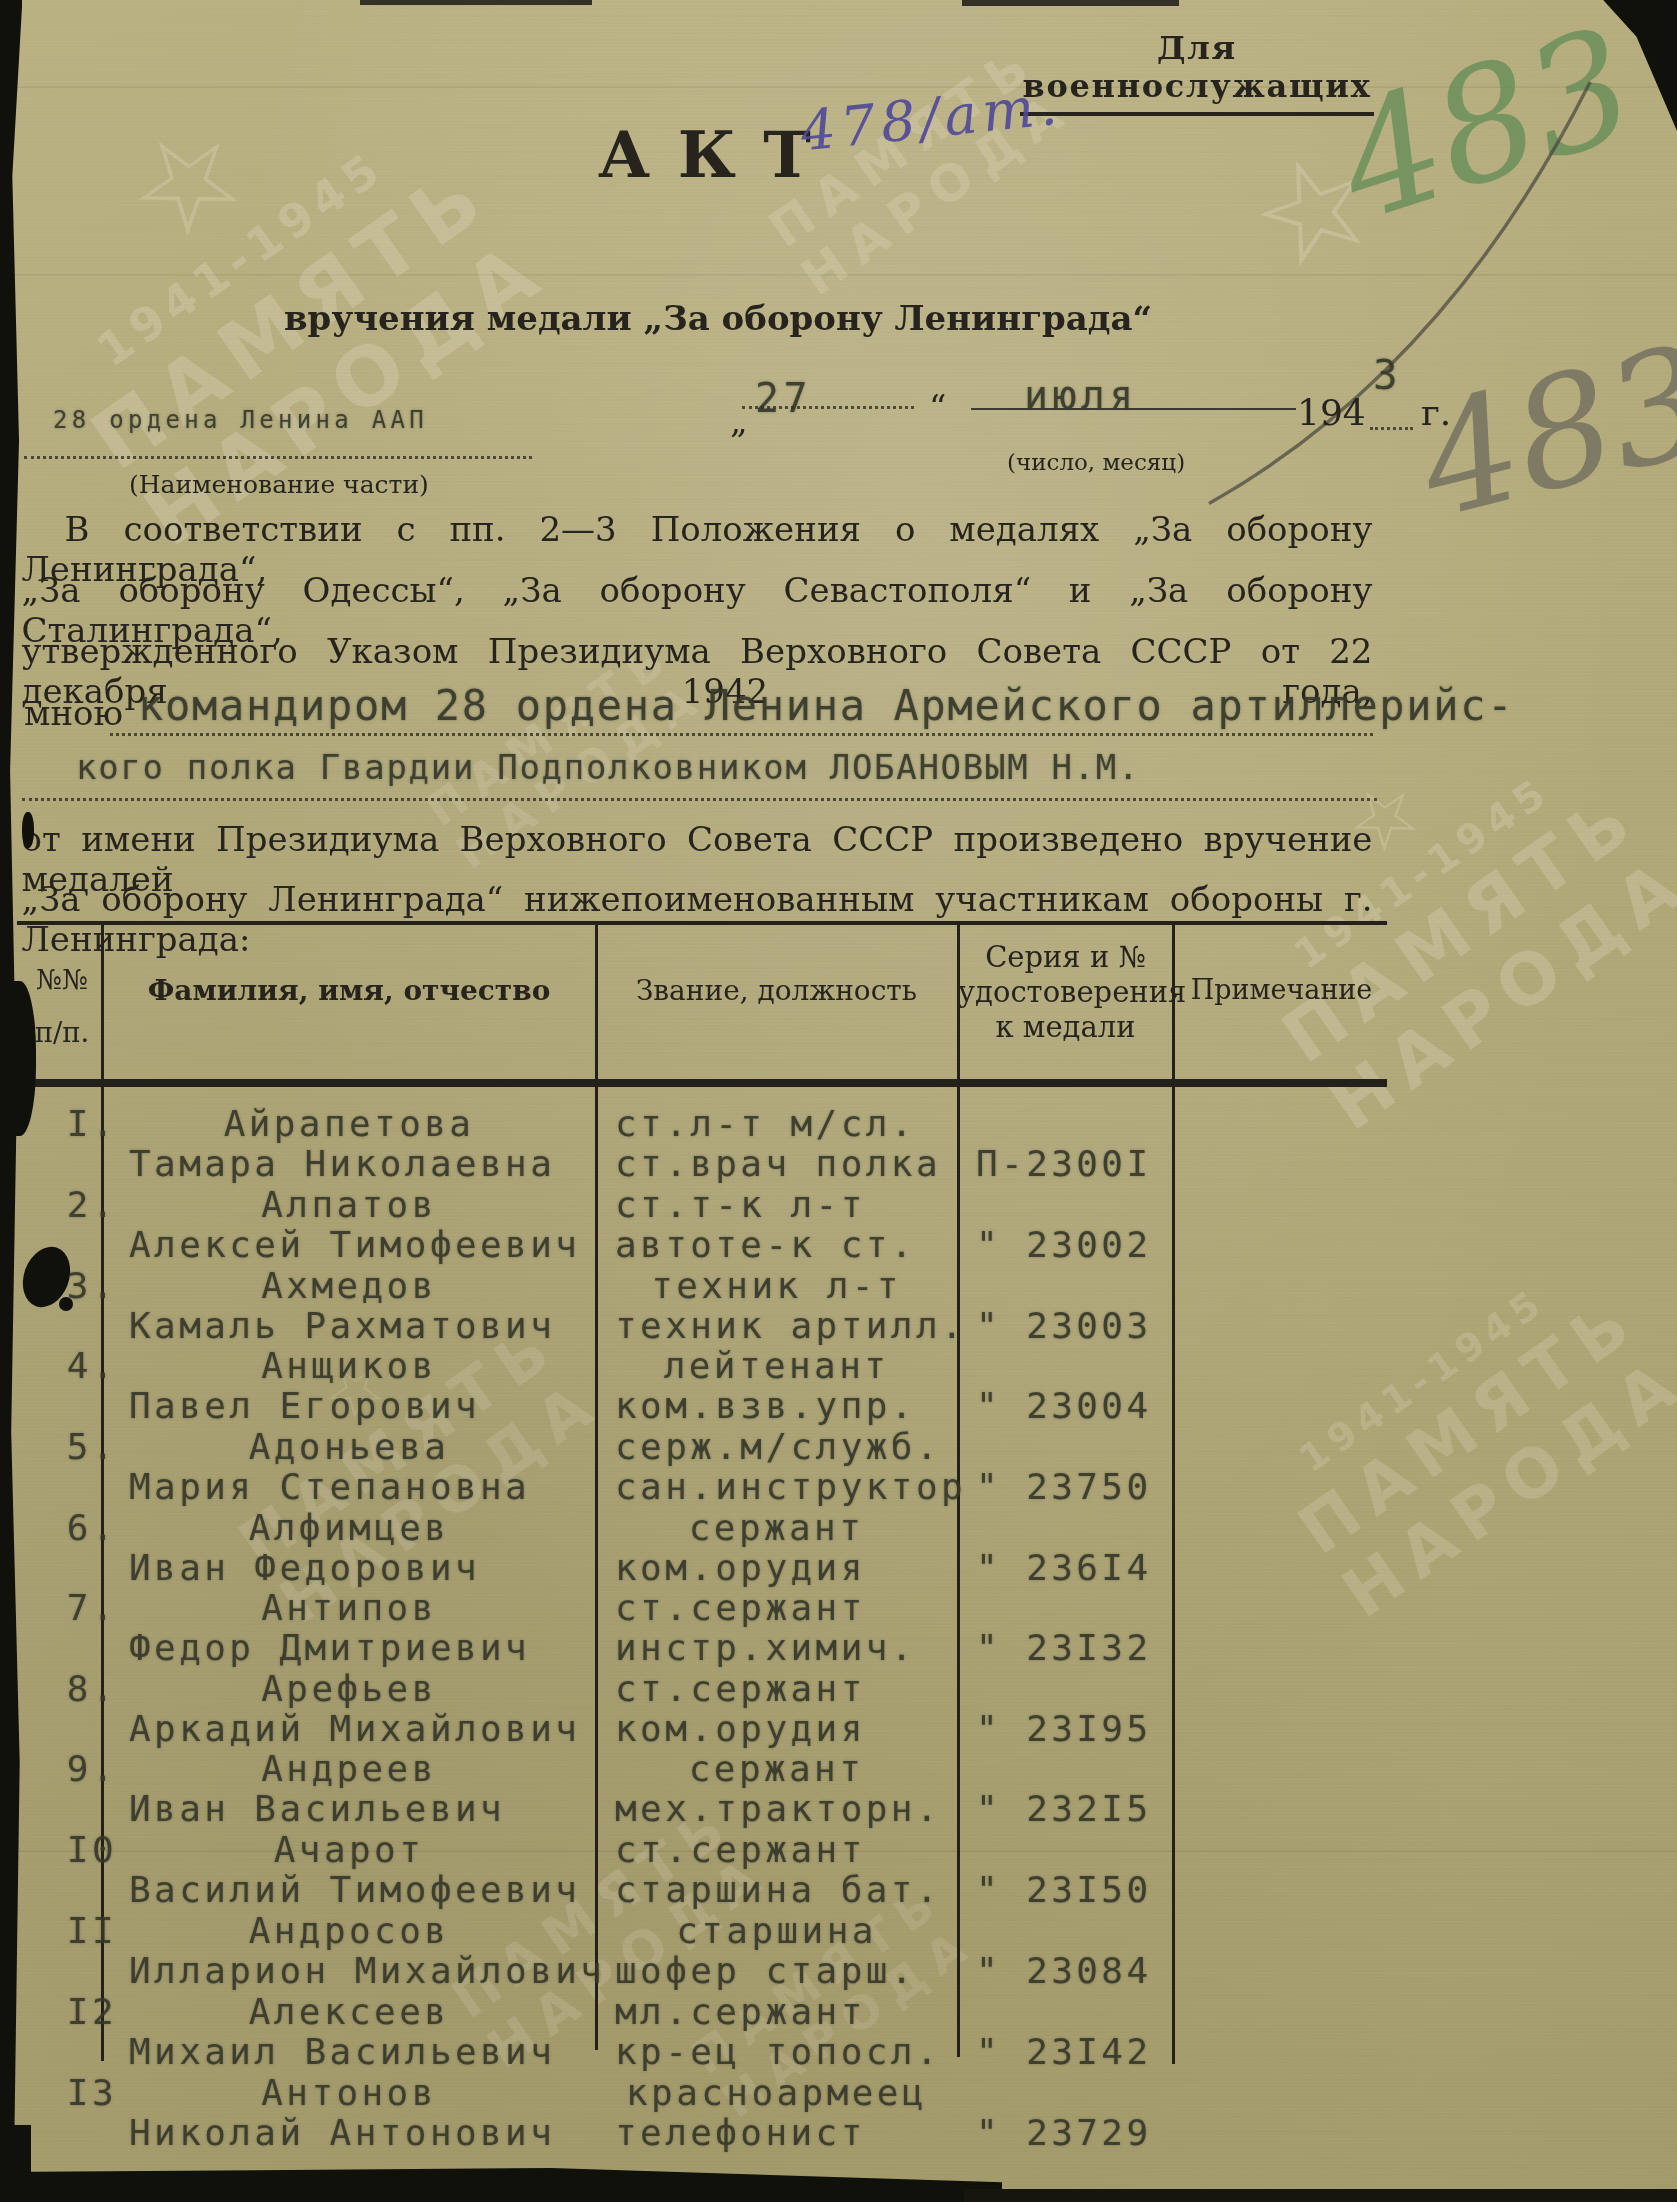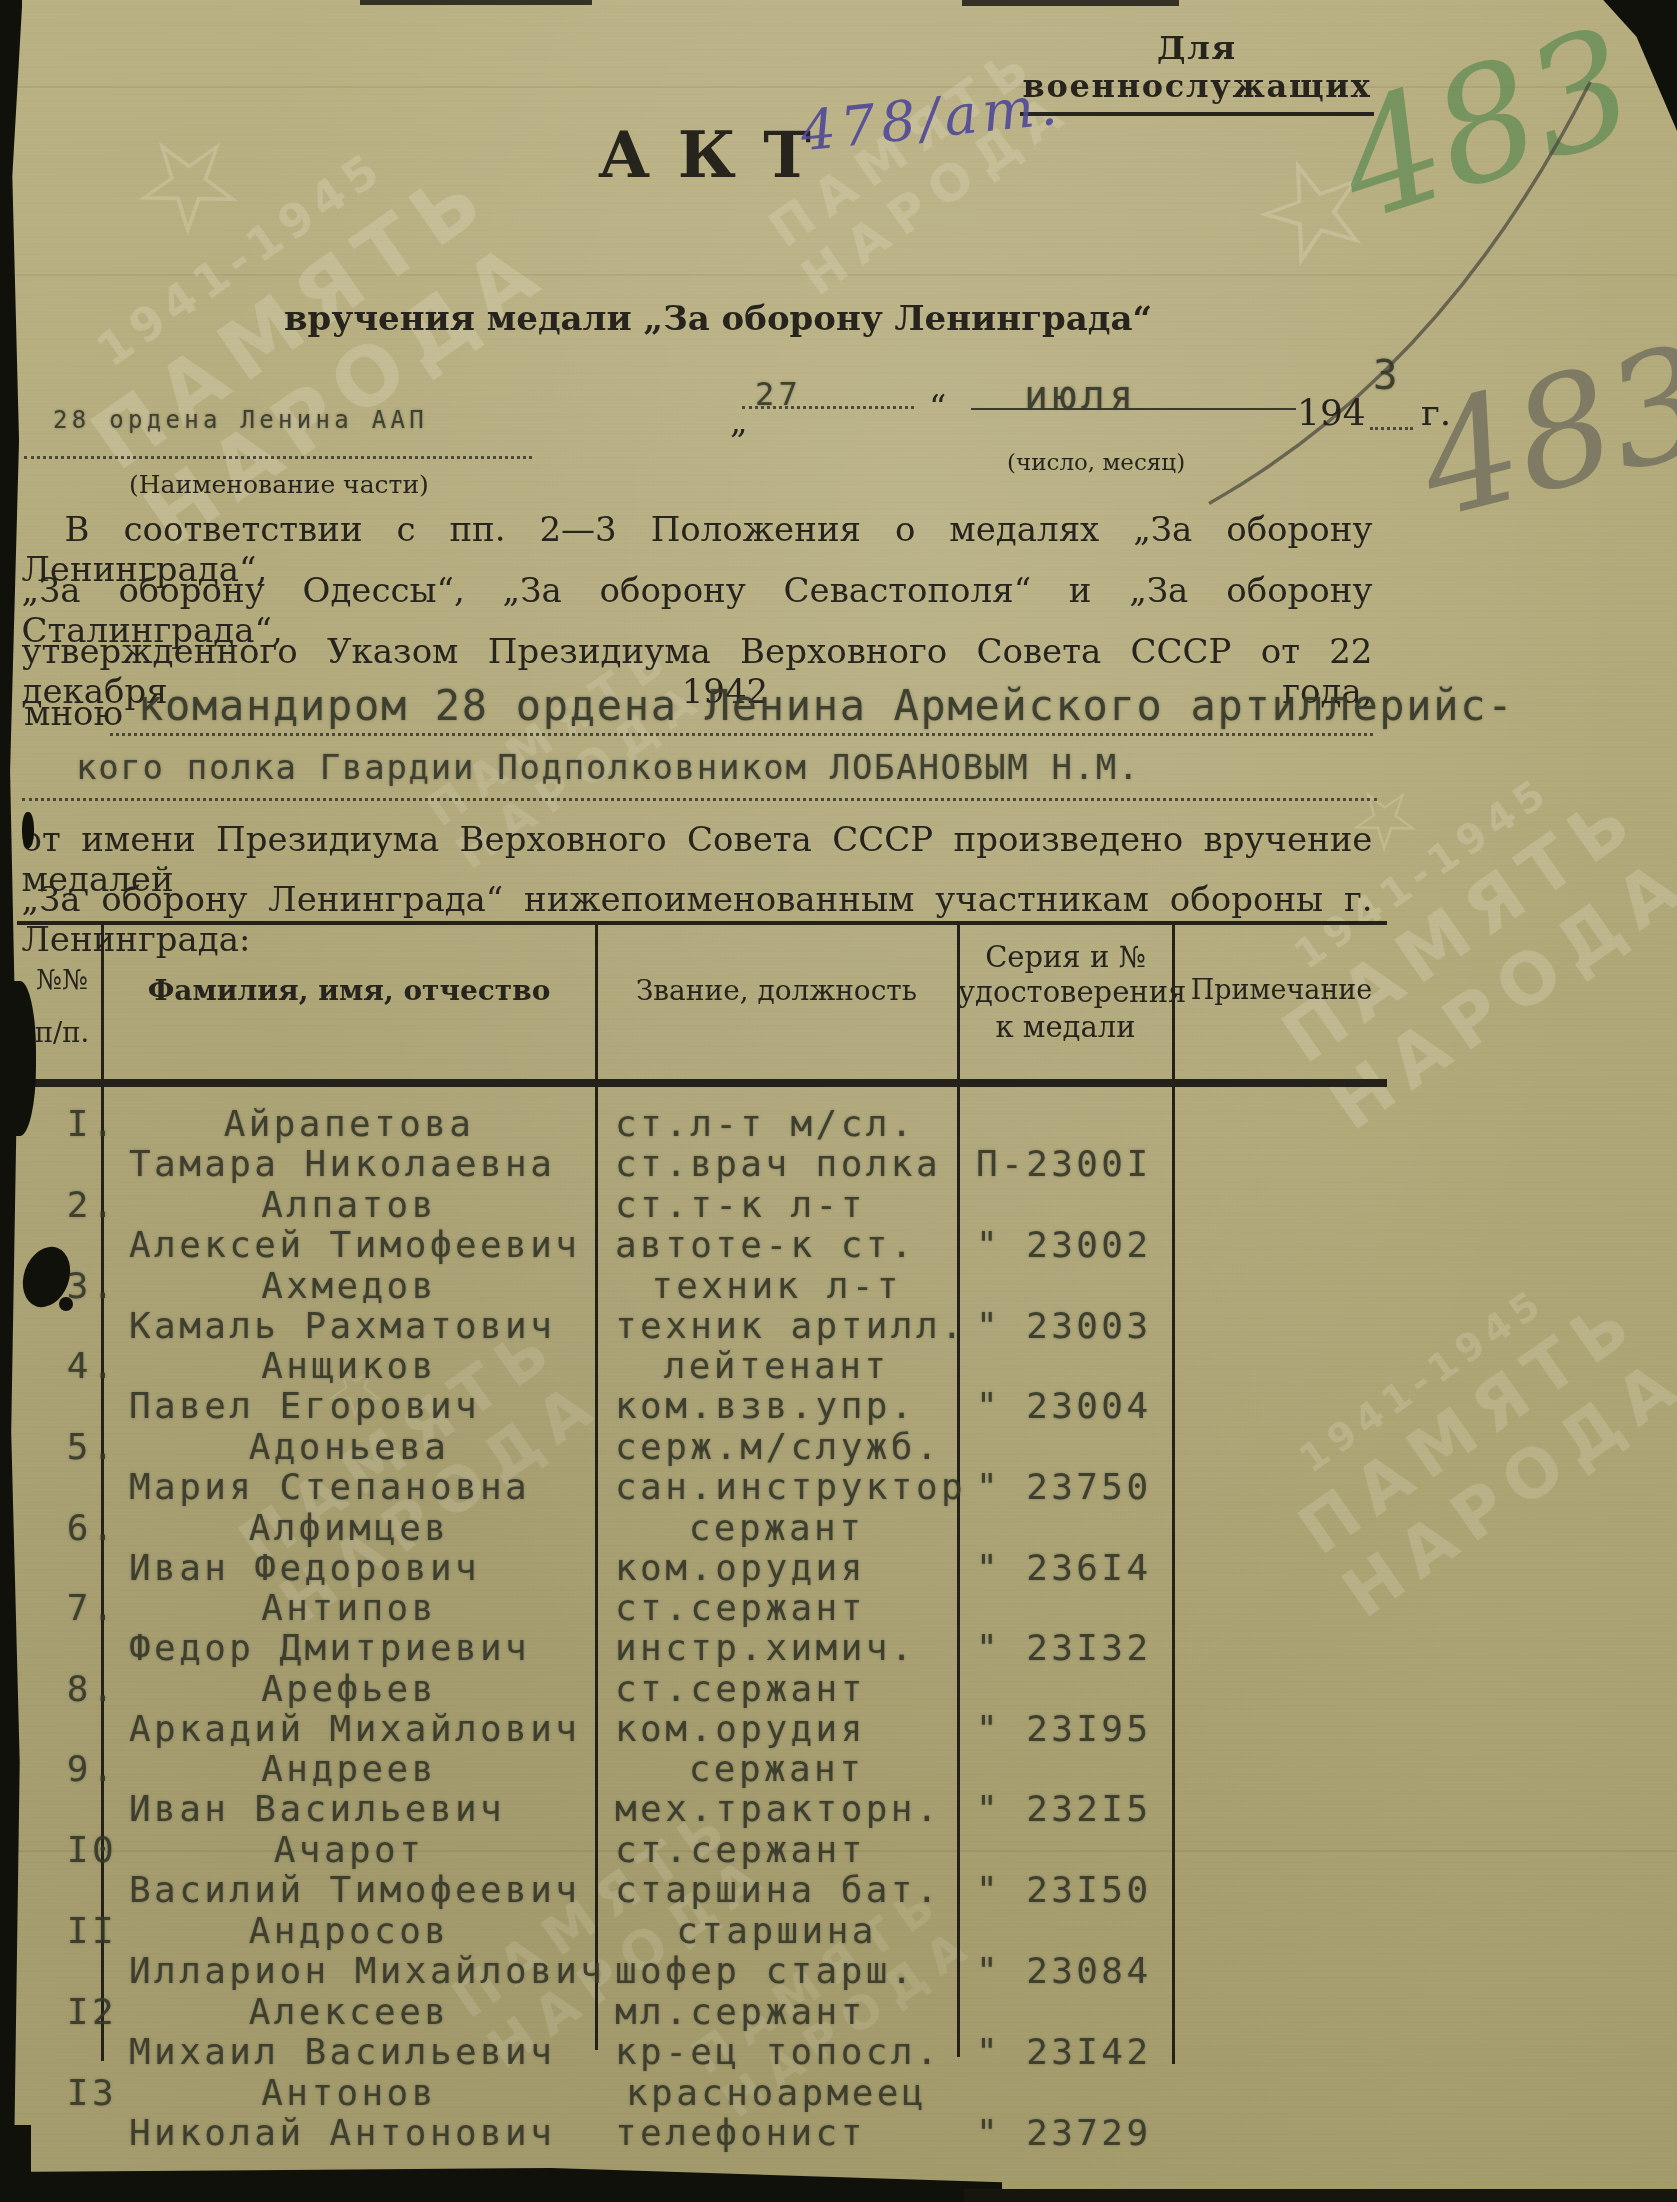--- a/index.html
+++ b/index.html
@@ -114,7 +114,7 @@
   <div class="hand" style="left:1420px;top:344px;font-size:151px;color:#75725f;opacity:.85;transform:rotate(-14deg);font-family:'DejaVu Serif',serif">483</div>
 
   <div class="print" style="left:730px;top:401px;font-size:34px">„</div>
-  <div class="typed" style="left:755px;top:375px;font-size:32px">27</div>
+  <div class="typed" style="left:755px;top:375px;font-size:40px">27</div>
   <div class="dotted" style="left:742px;top:406px;width:172px"></div>
   <div class="print" style="left:929px;top:387px;font-size:34px">“</div>
   <div class="solid-line" style="left:971px;top:408px;width:325px"></div>

